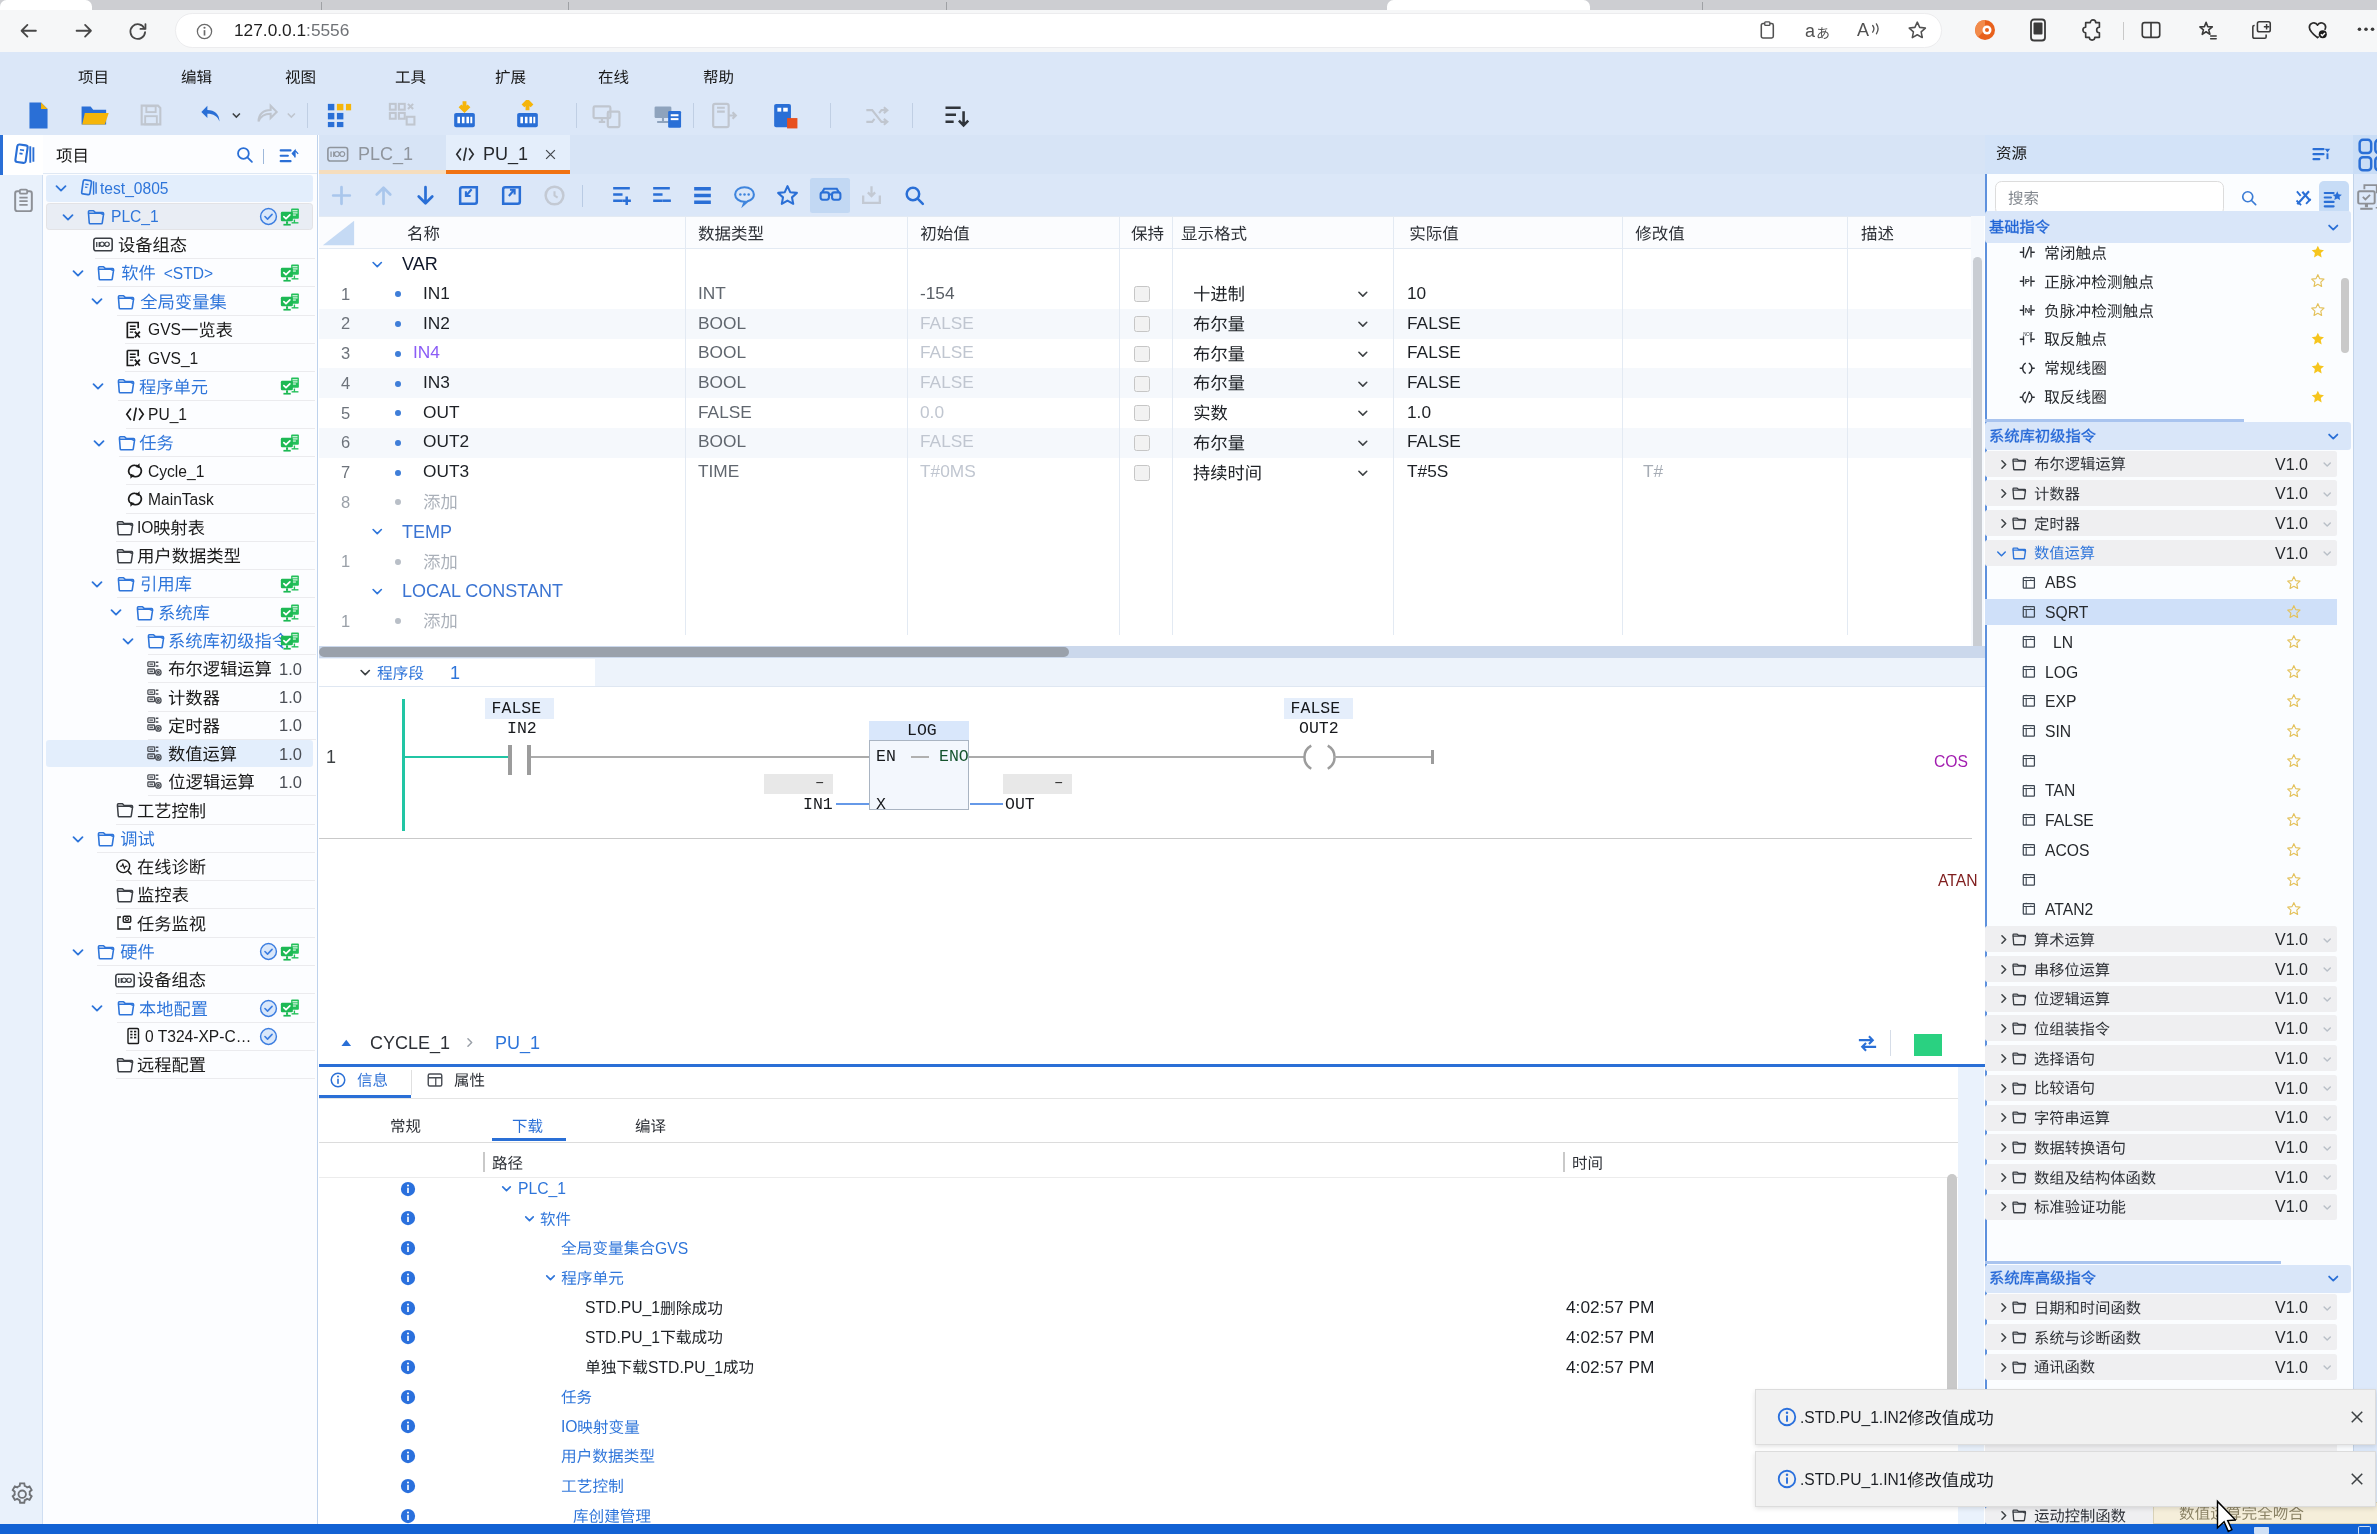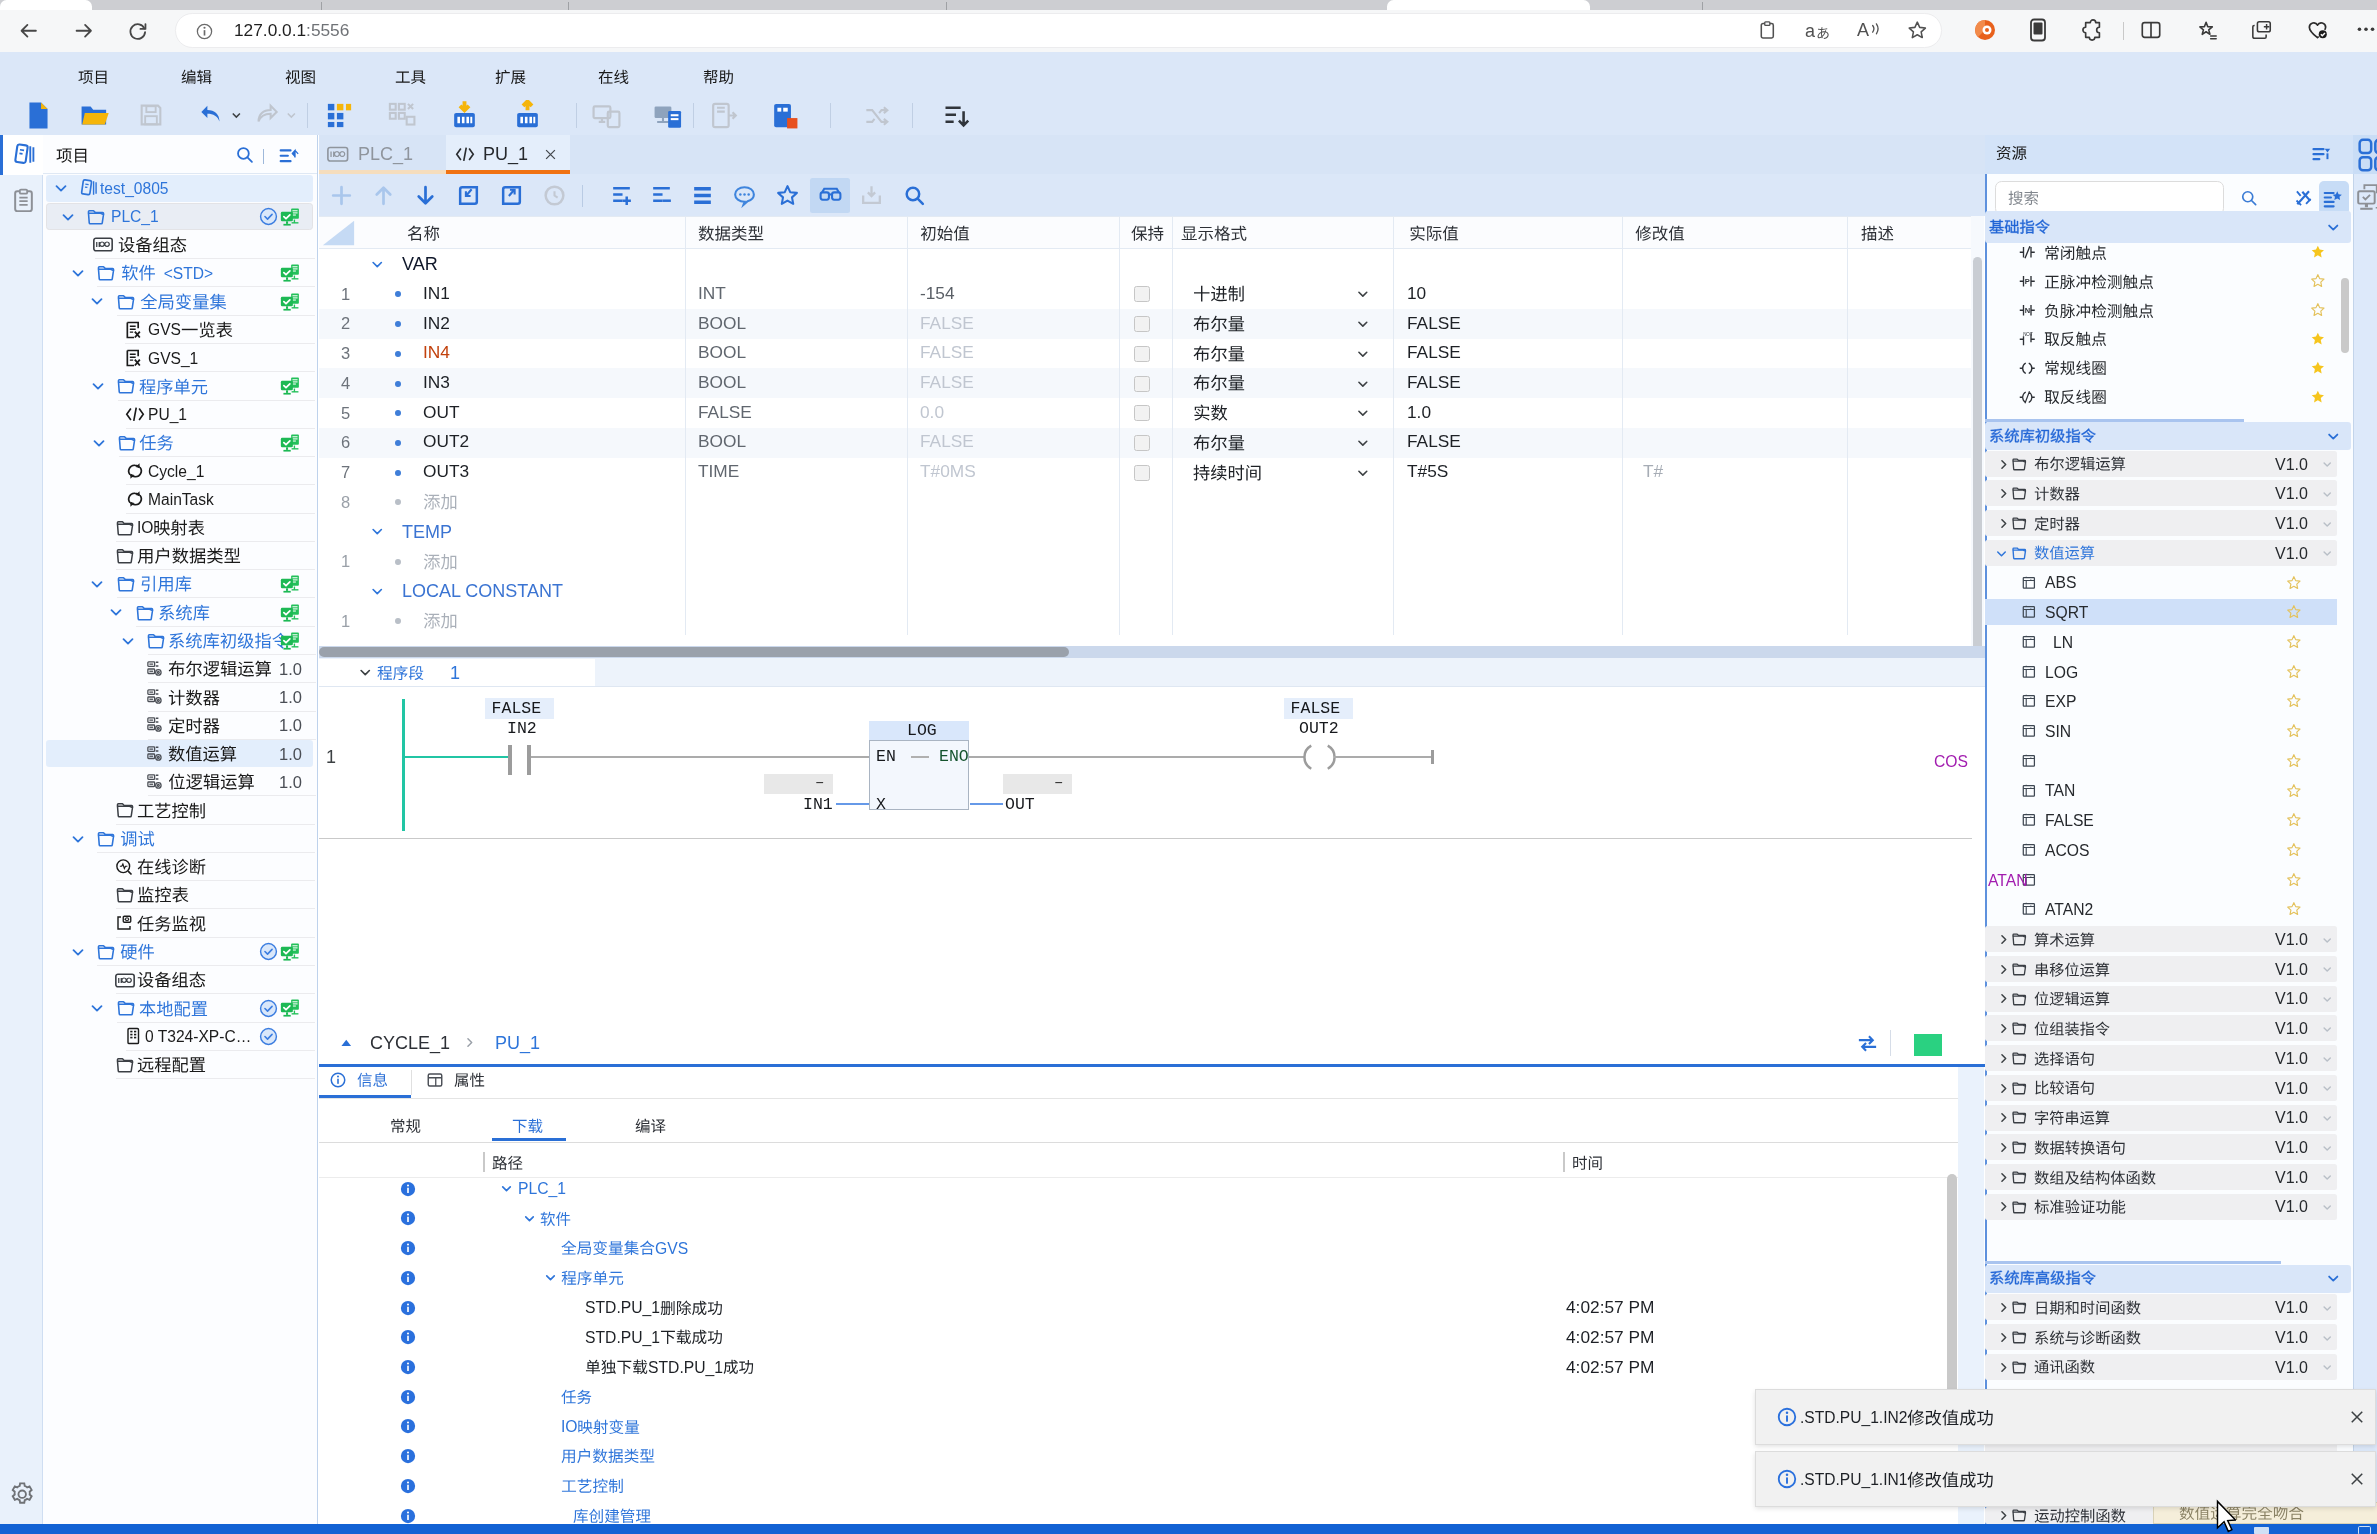--- a/index.html
+++ b/index.html
@@ -933,7 +933,7 @@
 <div style="position:absolute;left:1407px;top:315px;font:400 17.3px 'Liberation Sans', sans-serif;color:#1d2025;letter-spacing:0;line-height:1;white-space:pre;">FALSE</div>
 <div style="position:absolute;left:341px;top:345px;font:400 16.5px 'Liberation Sans', sans-serif;color:#6d737b;letter-spacing:0;line-height:1;white-space:pre;">3</div>
 <div style="position:absolute;left:395px;top:351px;width:5.8px;height:5.8px;background:#3f7ed8;border-radius:50%"></div>
-<div style="position:absolute;left:423px;top:344px;font:400 17.3px 'Liberation Sans', sans-serif;color:#c2410c;letter-spacing:0;line-height:1;white-space:pre;">IN4</div>
+<div style="position:absolute;left:413px;top:344px;font:400 17.3px 'Liberation Sans', sans-serif;color:#8b5cf6;letter-spacing:0;line-height:1;white-space:pre;">IN4</div>
 <div style="position:absolute;left:698px;top:344px;font:400 17.3px 'Liberation Sans', sans-serif;color:#60666e;letter-spacing:0;line-height:1;white-space:pre;">BOOL</div>
 <div style="position:absolute;left:920px;top:344px;font:400 17.3px 'Liberation Sans', sans-serif;color:#c0c6d0;letter-spacing:0;line-height:1;white-space:pre;">FALSE</div>
 <div style="position:absolute;left:1134px;top:346px;width:15.7px;height:15.7px;background:#f2f2f2;border:0.8px solid #c6c6c6;border-radius:2.5px"></div>

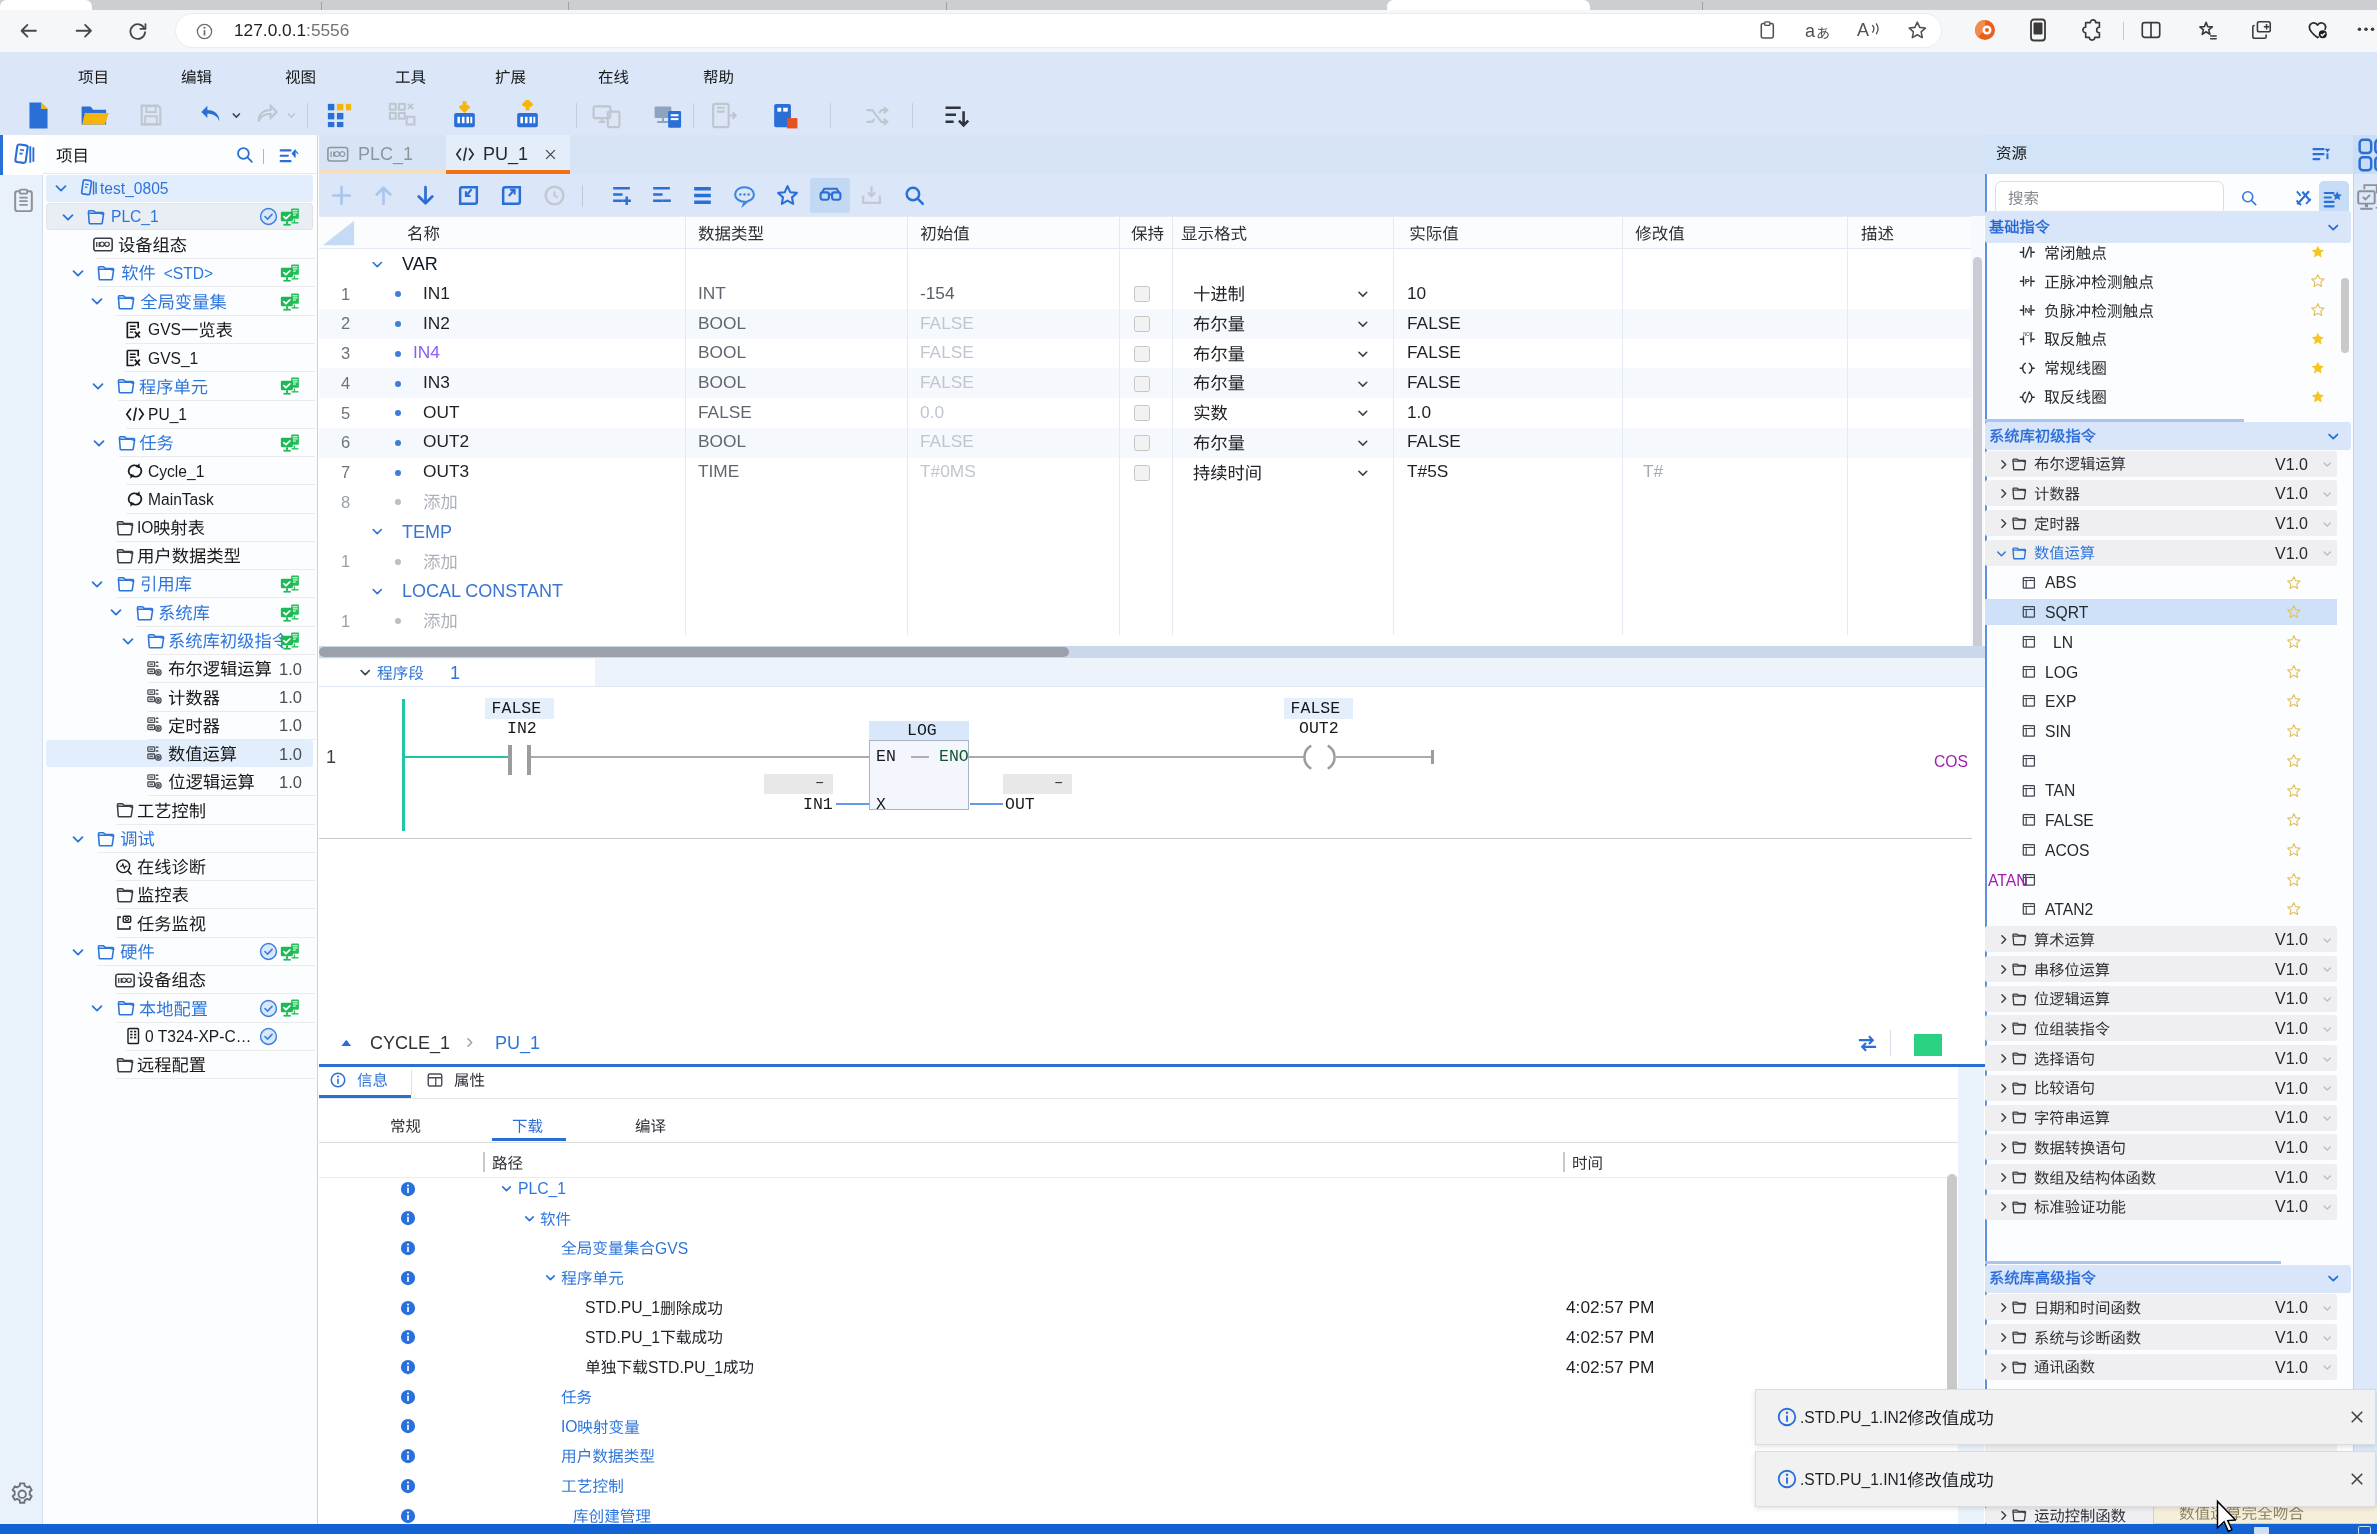--- a/index.html
+++ b/index.html
@@ -1606,7 +1606,7 @@
     <rect x="3.5" y="4" width="17" height="16" rx="1" fill="none" stroke="#3e4752" stroke-width="1.9"></rect>
     <path d="M3.5 8.5 H20.5 M8 8.5 V20 M8 4 V2.5 M15 8.5 V7" stroke="#3e4752" stroke-width="1.7"></path>
   </svg>
-<div style="position:absolute;left:1988px;top:873px;font:400 15.7px 'Liberation Sans', sans-serif;color:#a21caf;letter-spacing:0;line-height:1;white-space:pre;">ATAN</div>
+<div style="position:absolute;left:1938px;top:873px;font:400 15.7px 'Liberation Sans', sans-serif;color:#7f1d1d;letter-spacing:0;line-height:1;white-space:pre;">ATAN</div>
 <svg style="position:absolute;left:2286px;top:872px;" width="15.7" height="15.7" viewBox="0 0 24 24">
     <polygon points="12,2.5 14.8,8.6 21.4,9.4 16.5,13.9 17.8,20.5 12,17.2 6.2,20.5 7.5,13.9 2.6,9.4 9.2,8.6" fill="none" stroke="#e4c25c" stroke-width="1.8" stroke-linejoin="round"></polygon>
   </svg>

